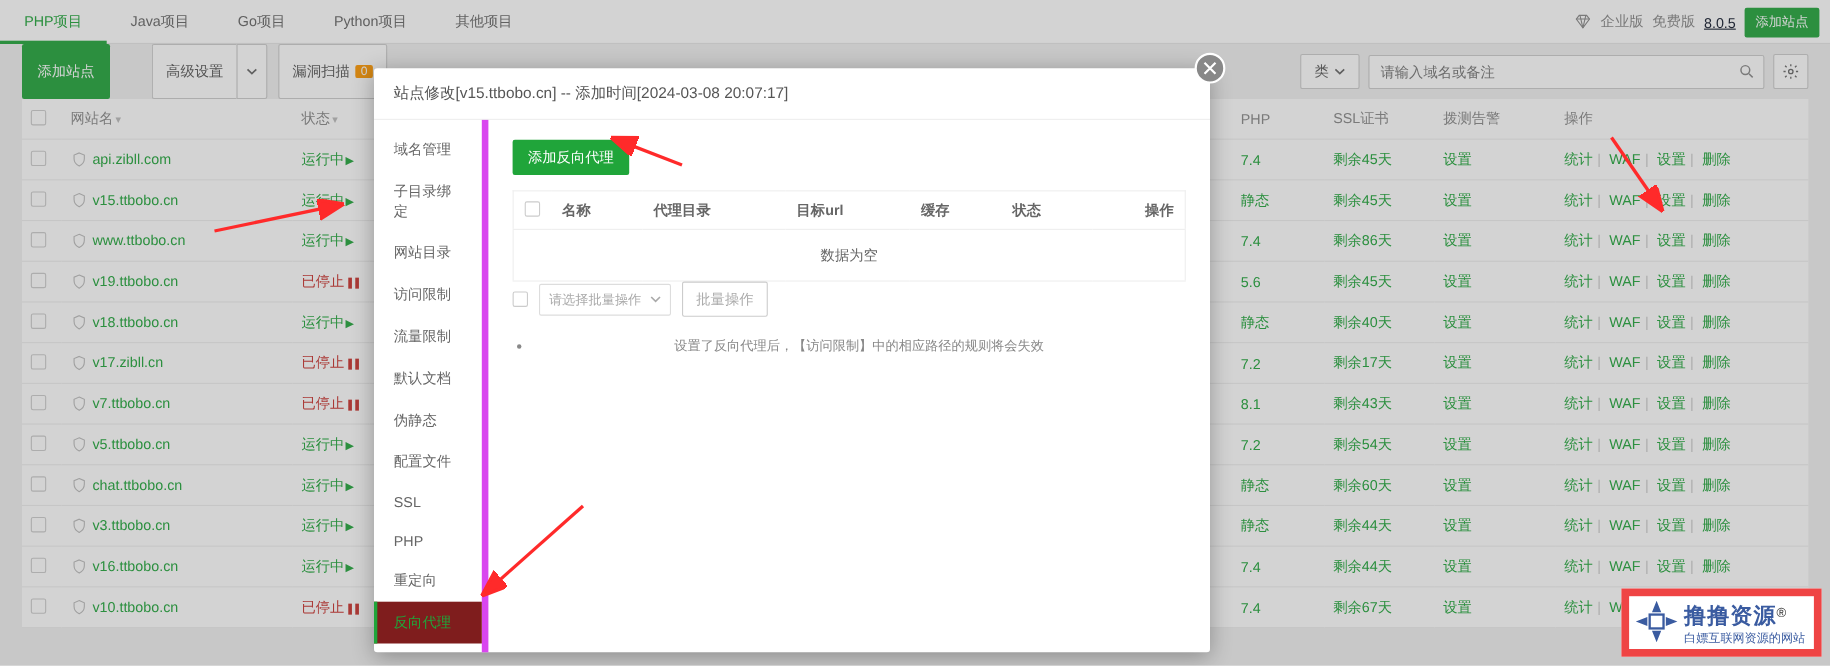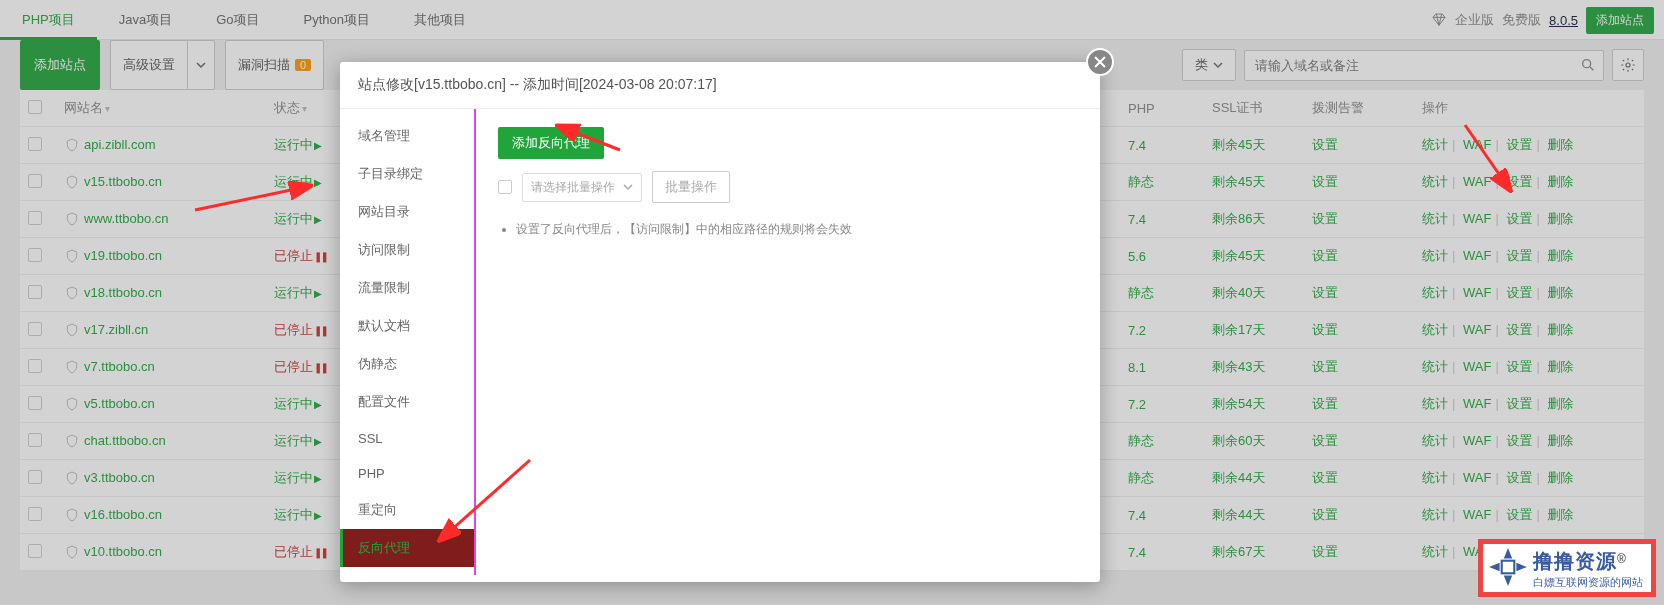--- a/index.html
+++ b/index.html
@@ -20,7 +20,7 @@
   .toolbar { height: 50px; padding: 0 20px; display: flex; gap: 10px; }
   .btn-primary { background: #20a53a; color: #fff; border: none; padding: 7px 14px; border-radius: 2px; cursor: pointer; font-size: 13px; }
   .btn-default { background: #fff; color: #555; border: 1px solid #ccc; padding: 6px 12px; border-radius: 2px; cursor: pointer; font-size: 13px; display: inline-flex; align-items: center; gap: 5px; }
-  .btn-group { display: flex; }
+  .btn-group { display: flex; margin-left: 28px; }
   .btn-group .btn-default:first-child { border-radius: 2px 0 0 2px; border-right: none;}
   .btn-group .btn-default:last-child { border-radius: 0 2px 2px 0; padding: 6px 8px;}
   .scan-badge { background: #ff9800; color: #fff; border-radius: 2px; padding: 0 5px; font-size: 11px; }

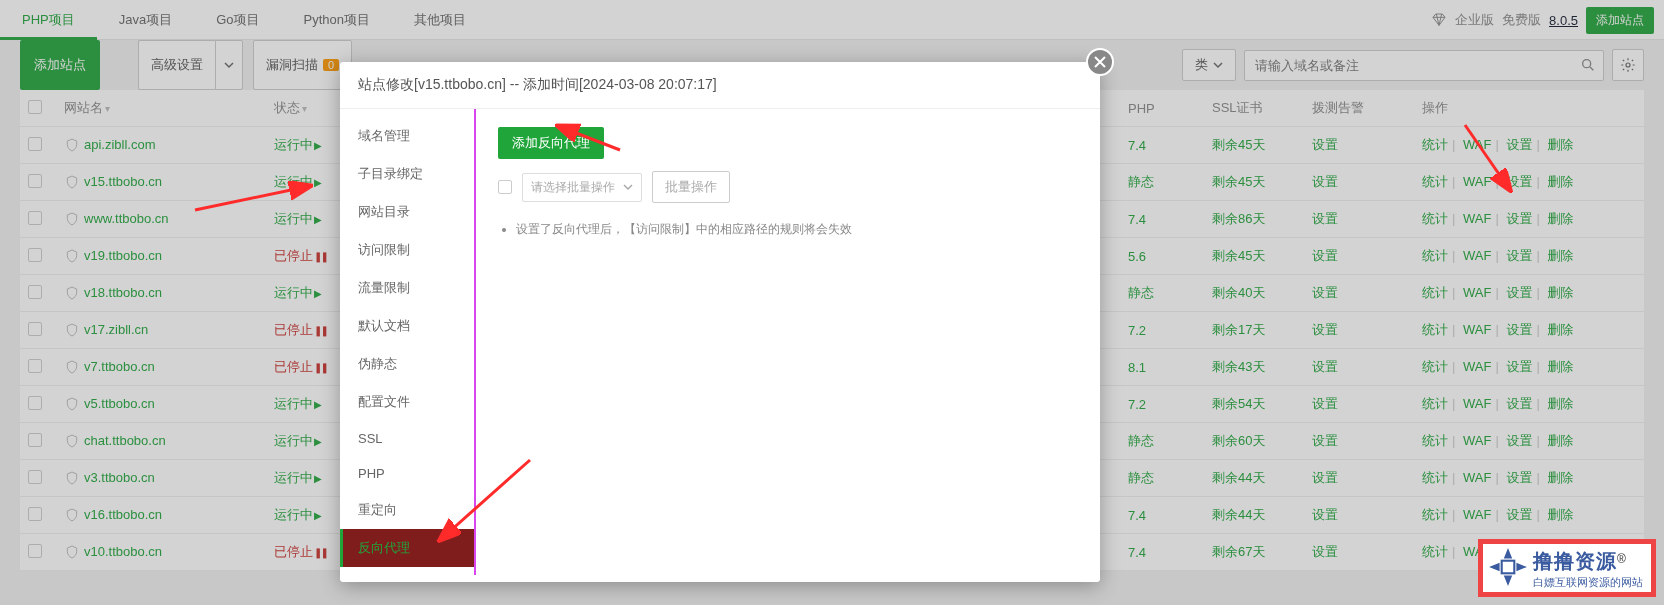--- a/index.html
+++ b/index.html
@@ -53,7 +53,7 @@
   .modal-close { position: absolute; right: -14px; top: -14px; width: 28px; height: 28px; background: #888; border-radius: 50%; color: #fff; display: flex; align-items: center; justify-content: center; cursor: pointer; font-size: 16px; border: 2px solid #fff;}
   .modal-title { padding: 14px 18px; font-size: 14px; border-bottom: 1px solid #eee; color: #555;}
   .modal-body { display: flex; min-height: 460px;}
-  .modal-side { width: 136px; border-right: 2px solid #d946ef; padding: 8px 0;}
+  .modal-side { width: 104px; border-right: 6px solid #d946ef; padding: 8px 0;}
   .side-item { padding: 10px 18px; color: #666; cursor: pointer; font-size: 13px;}
   .side-item.active { background: #7f1d1d; color: #20a53a; border-left: 3px solid #20a53a; padding-left: 15px;}
   .modal-main { flex: 1; padding: 18px 22px;}

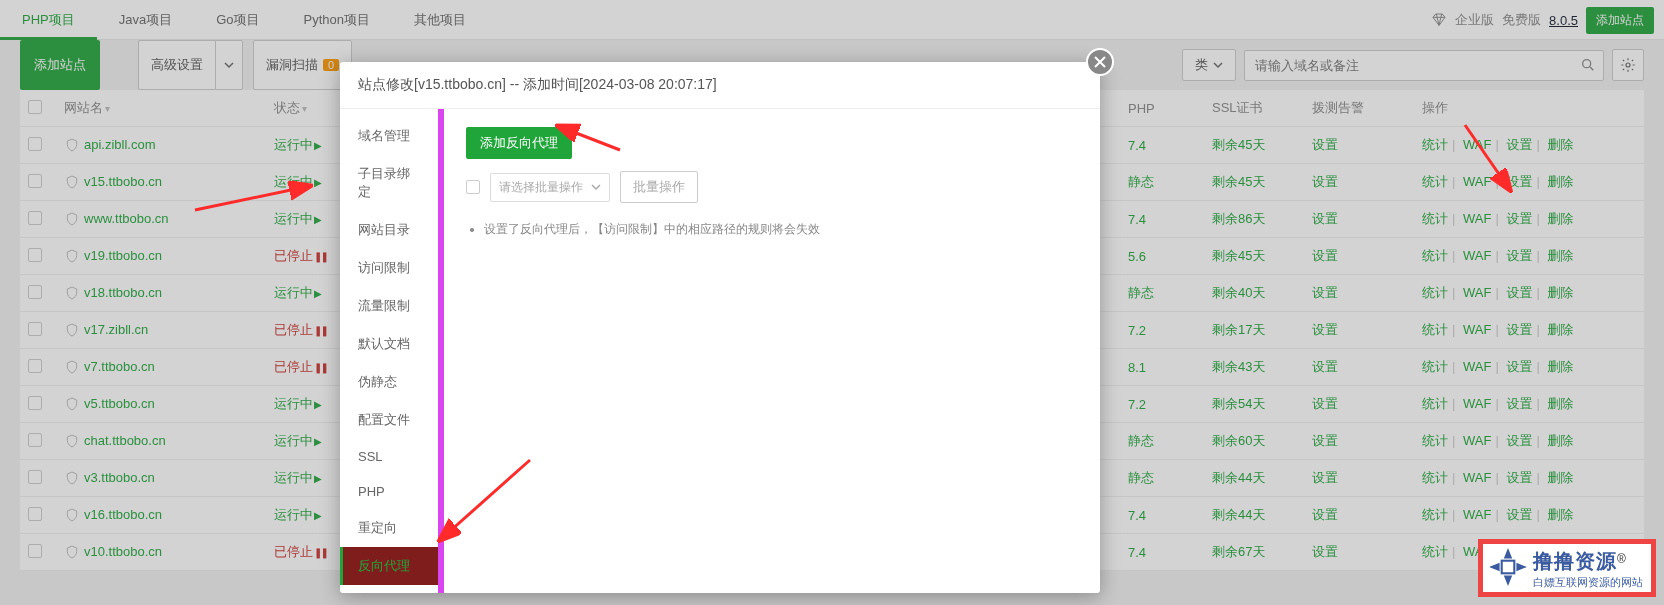--- a/index.html
+++ b/index.html
@@ -392,6 +392,24 @@
       </div>
     <div class="modal-main">
       <button class="btn-primary">添加反向代理</button>
+      <table class="proxy-table">
+        <thead>
+            <tr>
+          <th style="width:30px"><span class="chk"></span></th>
+          <th>名称</th>
+          <th>代理目录</th>
+          <th>目标url</th>
+          <th>缓存</th>
+          <th>状态</th>
+          <th style="text-align:right">操作</th>
+        </tr>
+          </thead>
+        <tbody>
+            <tr>
+              <td colspan="7" class="proxy-empty">数据为空</td>
+            </tr>
+          </tbody>
+      </table>
       <div class="bulk-row">
         <span class="chk"></span>
         <div class="select-fake">

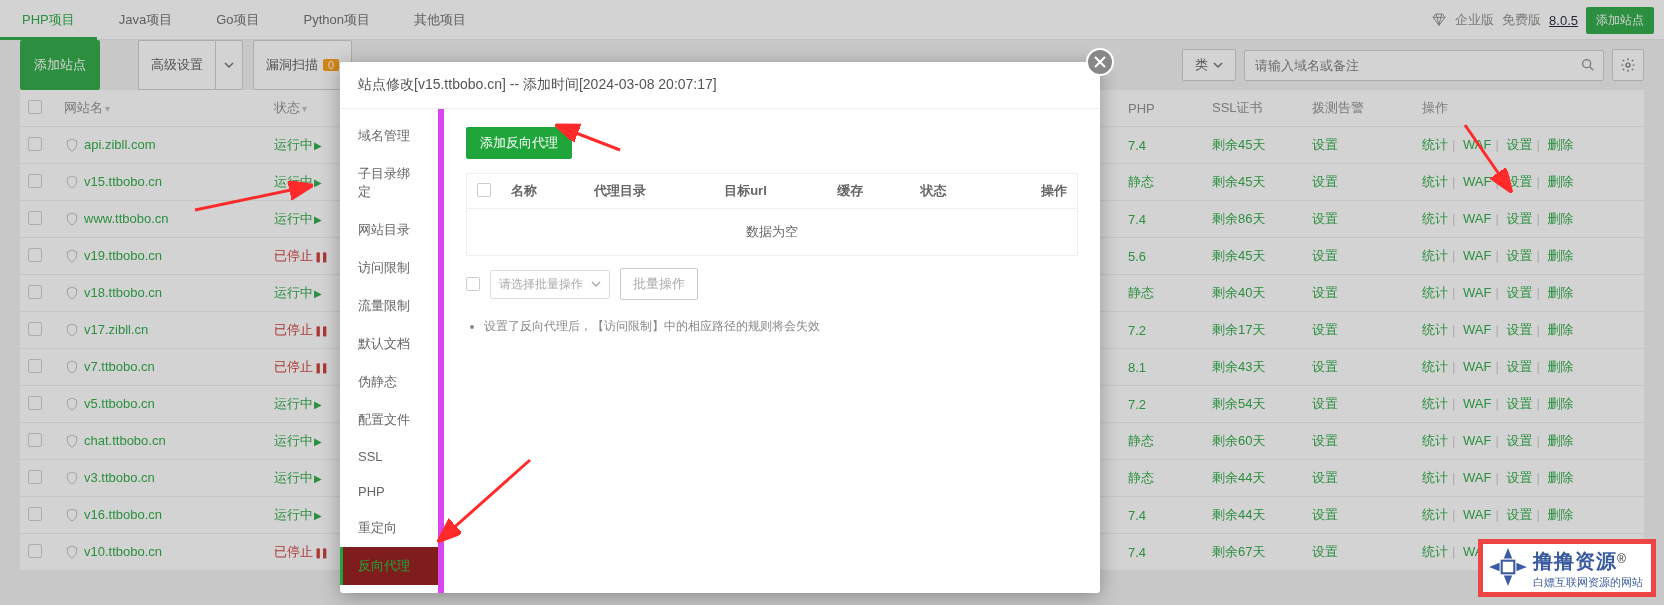--- a/index.html
+++ b/index.html
@@ -60,7 +60,7 @@
   .proxy-table { width: 100%; border: 1px solid #eee; border-collapse: collapse; margin-top: 14px;}
   .proxy-table th, .proxy-table td { padding: 8px 10px; border-bottom: 1px solid #eee; font-size: 13px; color: #666; text-align: left;}
   .proxy-empty { text-align: center !important; color: #999; padding: 14px !important;}
-  .bulk-row { display: flex; align-items: center; gap: 10px; margin-top: 12px;}
+  .bulk-row { display: flex; align-items: center; gap: 10px; }
   .select-fake { border: 1px solid #ddd; padding: 5px 8px; color: #aaa; border-radius: 2px; display: flex; align-items: center; gap: 8px; font-size: 12px;}
   .note-list { margin-top: 18px; padding-left: 18px; color: #888; font-size: 12px;}
   .note-list li { list-style: disc; }

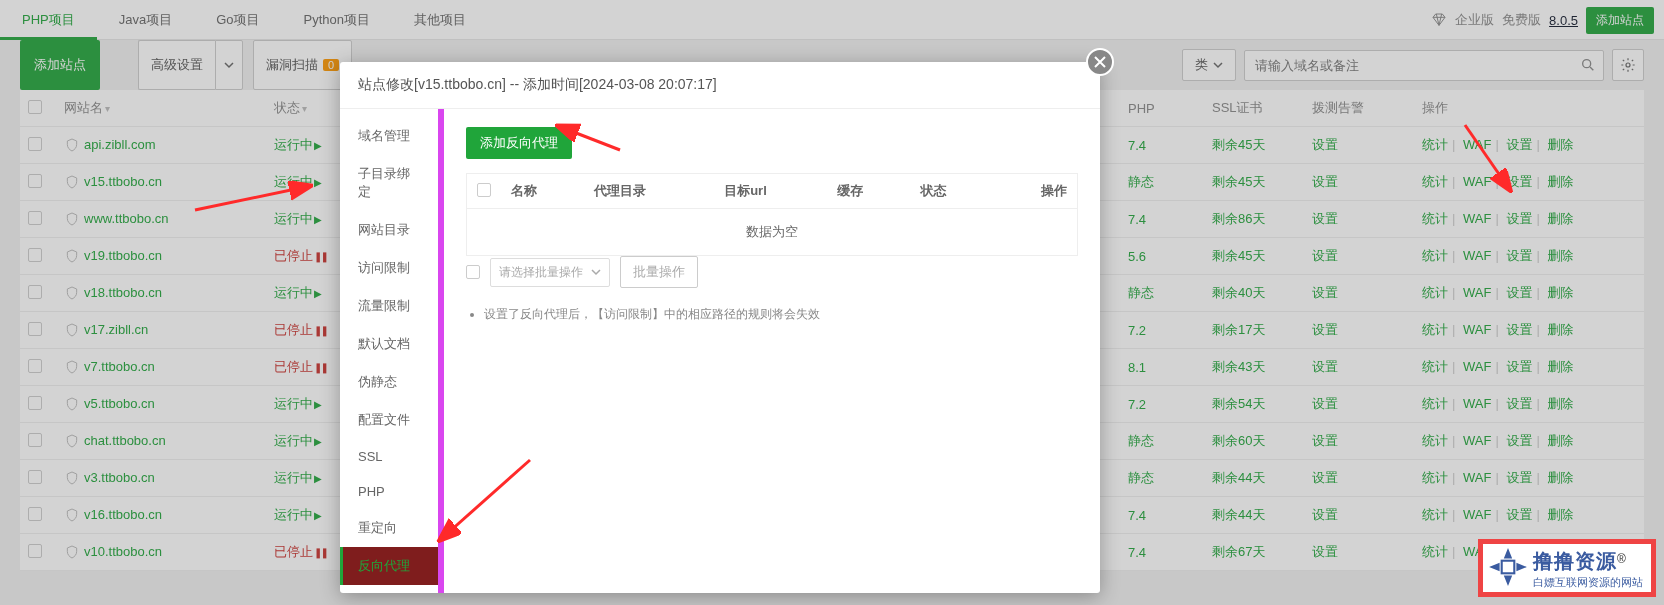--- a/index.html
+++ b/index.html
@@ -63,7 +63,7 @@
   .bulk-row { display: flex; align-items: center; gap: 10px; }
   .select-fake { border: 1px solid #ddd; padding: 5px 8px; color: #aaa; border-radius: 2px; display: flex; align-items: center; gap: 8px; font-size: 12px;}
   .note-list { margin-top: 18px; padding-left: 18px; color: #888; font-size: 12px;}
-  .note-list li { list-style: disc; }
+  .note-list li { list-style: disc; text-align: center; }
 
   
   .arrow { position: absolute; z-index: 30; stroke: #ff2a2a; fill: #ff2a2a; }

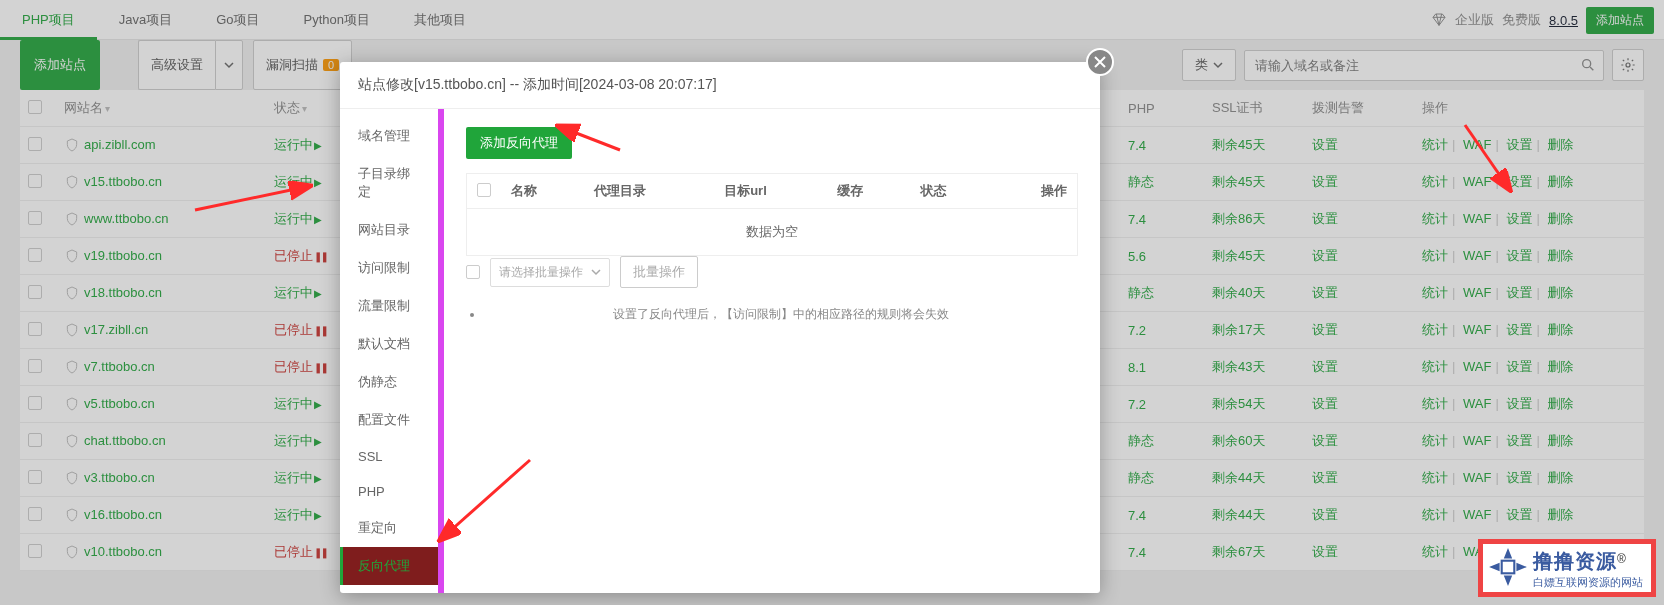--- a/index.html
+++ b/index.html
@@ -69,7 +69,7 @@
   .arrow { position: absolute; z-index: 30; stroke: #ff2a2a; fill: #ff2a2a; }
 
   
-  .watermark { position: absolute; right: 8px; bottom: 8px; z-index: 40; background: #fff; border: 5px solid #ef4444; padding: 4px 8px 2px 50px; font-family: sans-serif; }
+  .watermark { position: absolute; right: 8px; bottom: 8px; z-index: 40; background: #fff; border: 7px solid #ef4444; padding: 4px 8px 2px 50px; font-family: sans-serif; }
   .watermark .logo-glyph { position:absolute; left:4px; top:2px; width:42px; height:42px; }
   .watermark .title { font-size: 20px; font-weight: bold; color: #3a5ba0; letter-spacing: 1px;}
   .watermark .reg { font-size: 12px; vertical-align: super; }

